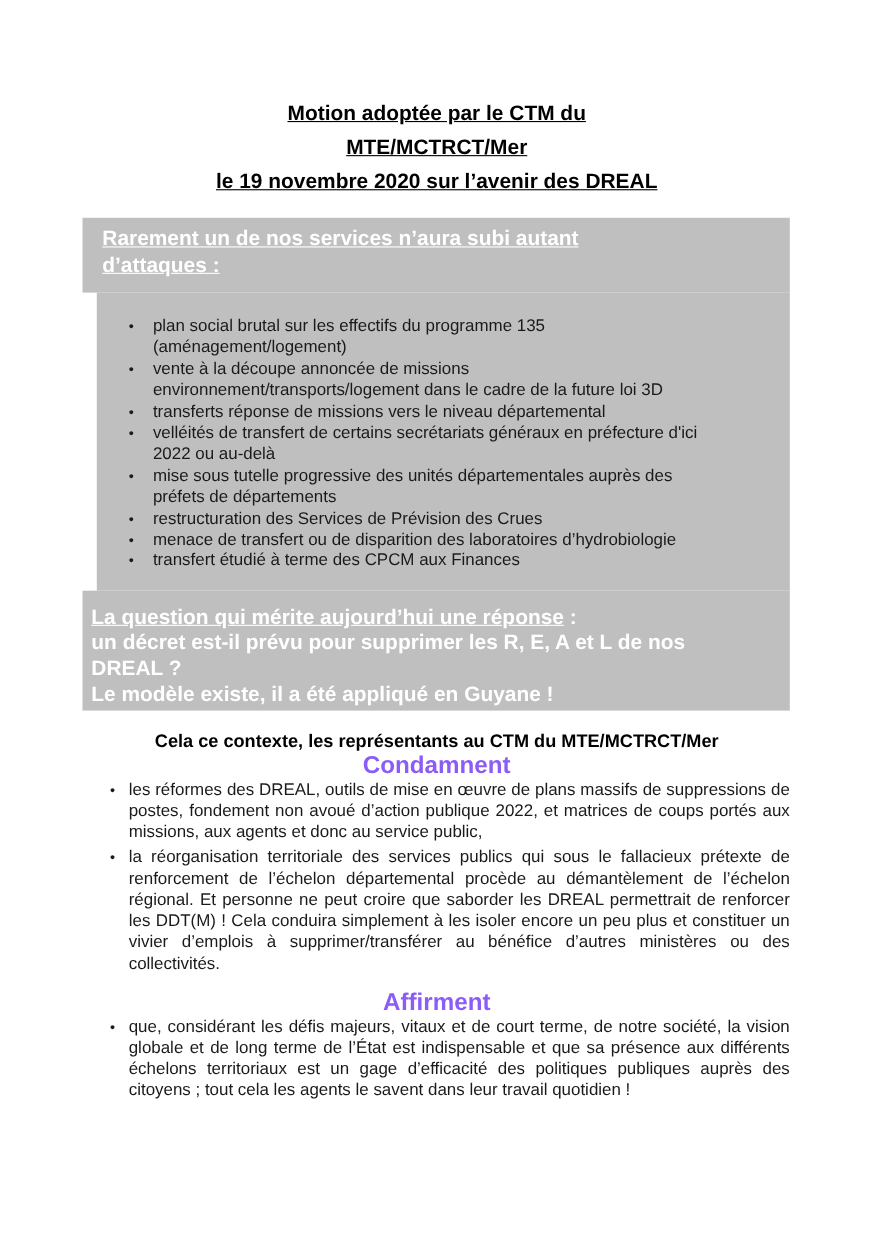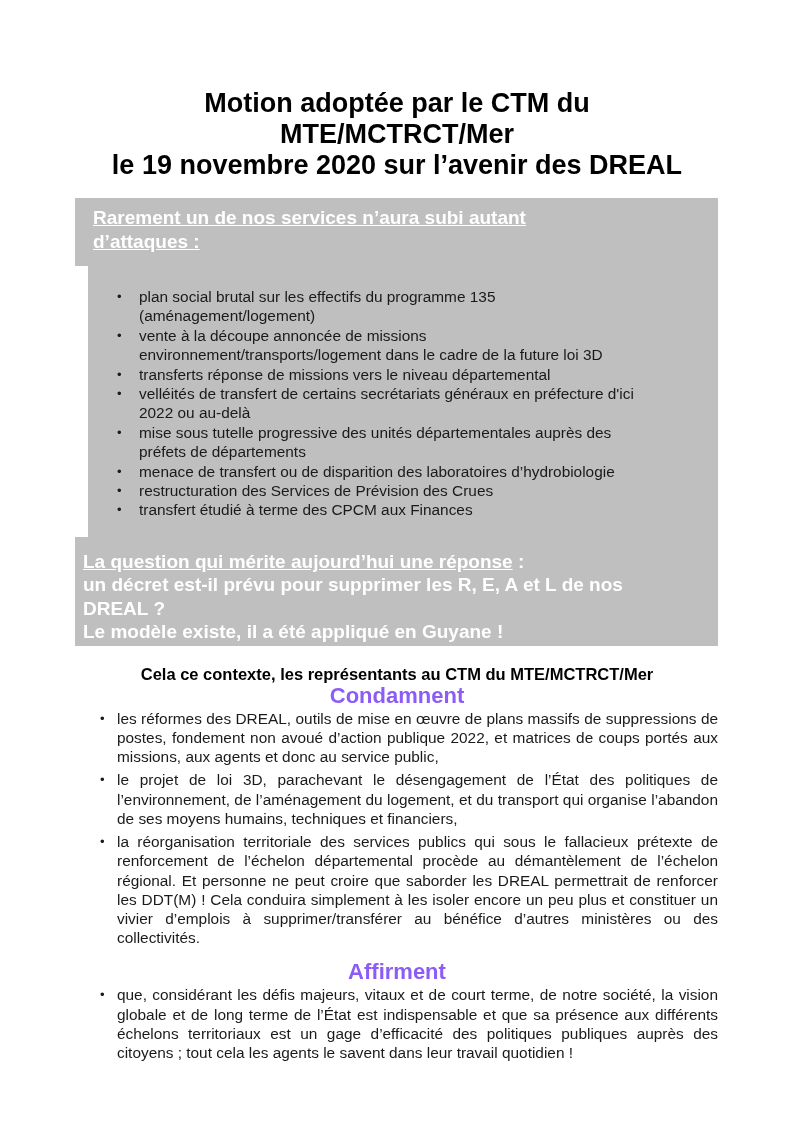--- a/index.html
+++ b/index.html
@@ -25,12 +25,13 @@
   .doc-title {
     margin: 0 75px 0 75px;
     padding-top: 88px;
-    font-size: 27px;
+    font-size: 19px;
     line-height: 31px;
     font-weight: bold;
     color: #000000;
     text-align: center;
     white-space: pre-line;
+    text-decoration: underline;
   }
   
   .banner {

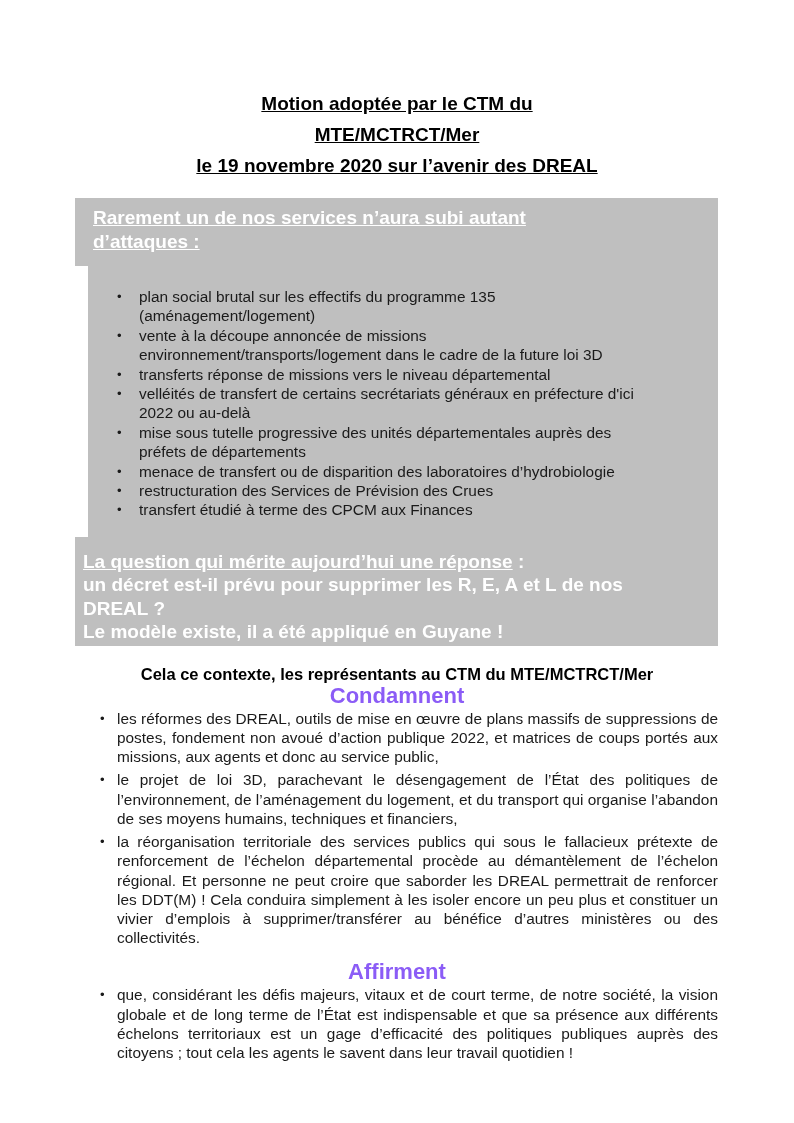--- a/index.html
+++ b/index.html
@@ -151,8 +151,8 @@
 2022 ou au-delà</li>
       <li>mise sous tutelle progressive des unités départementales auprès des
 préfets de départements</li>
+      <li>restructuration des Services de Prévision des Crues</li>
       <li>menace de transfert ou de disparition des laboratoires d’hydrobiologie</li>
-      <li>restructuration des Services de Prévision des Crues</li>
       <li>transfert étudié à terme des CPCM aux Finances</li>
     </ul>
   </section>

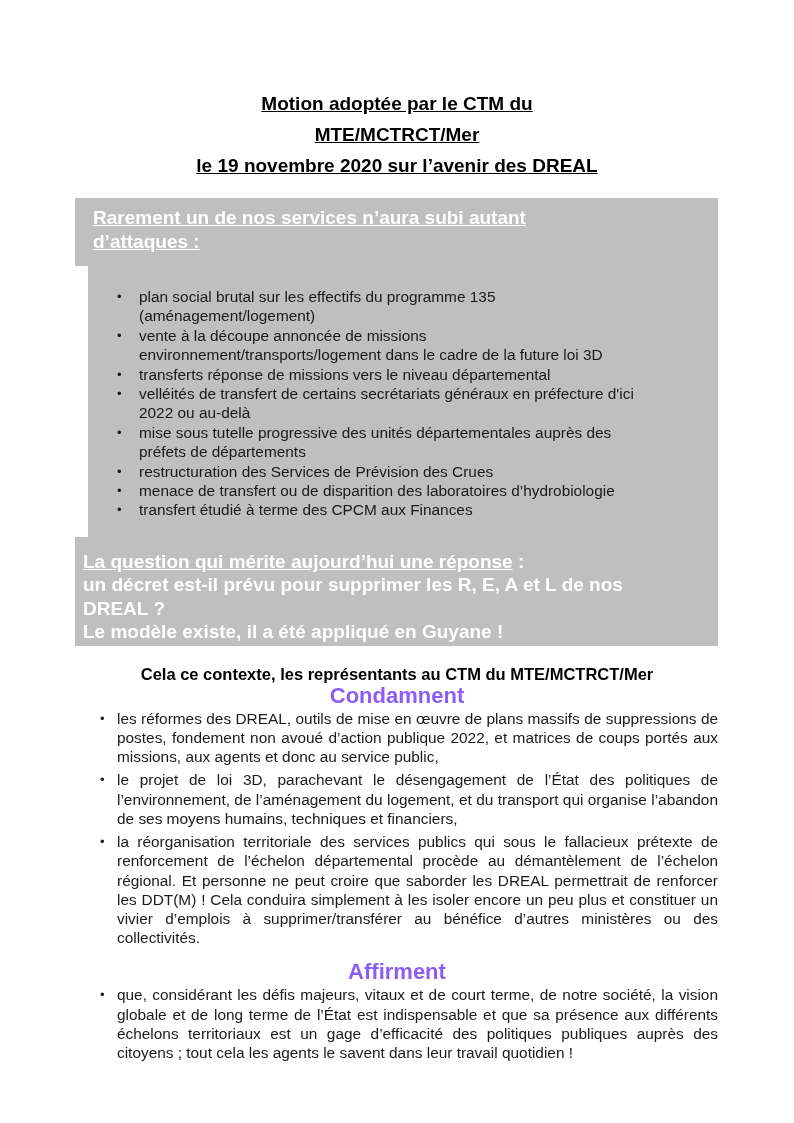--- a/index.html
+++ b/index.html
@@ -172,7 +172,6 @@
 
   <ul class="justified-list">
     <li>les réformes des DREAL, outils de mise en œuvre de plans massifs de suppressions de postes, fondement non avoué d’action publique 2022, et matrices de coups portés aux missions, aux agents et donc au service public,</li>
-    <li>le projet de loi 3D, parachevant le désengagement de l’État des politiques de l’environnement, de l’aménagement du logement, et du transport qui organise l’abandon de ses moyens humains, techniques et financiers,</li>
     <li>la réorganisation territoriale des services publics qui sous le fallacieux prétexte de renforcement de l’échelon départemental procède au démantèlement de l’échelon régional. Et personne ne peut croire que saborder les DREAL permettrait de renforcer les DDT(M) ! Cela conduira simplement à les isoler encore un peu plus et constituer un vivier d’emplois à supprimer/transférer au bénéfice d’autres ministères ou des collectivités.</li>
   </ul>
 

